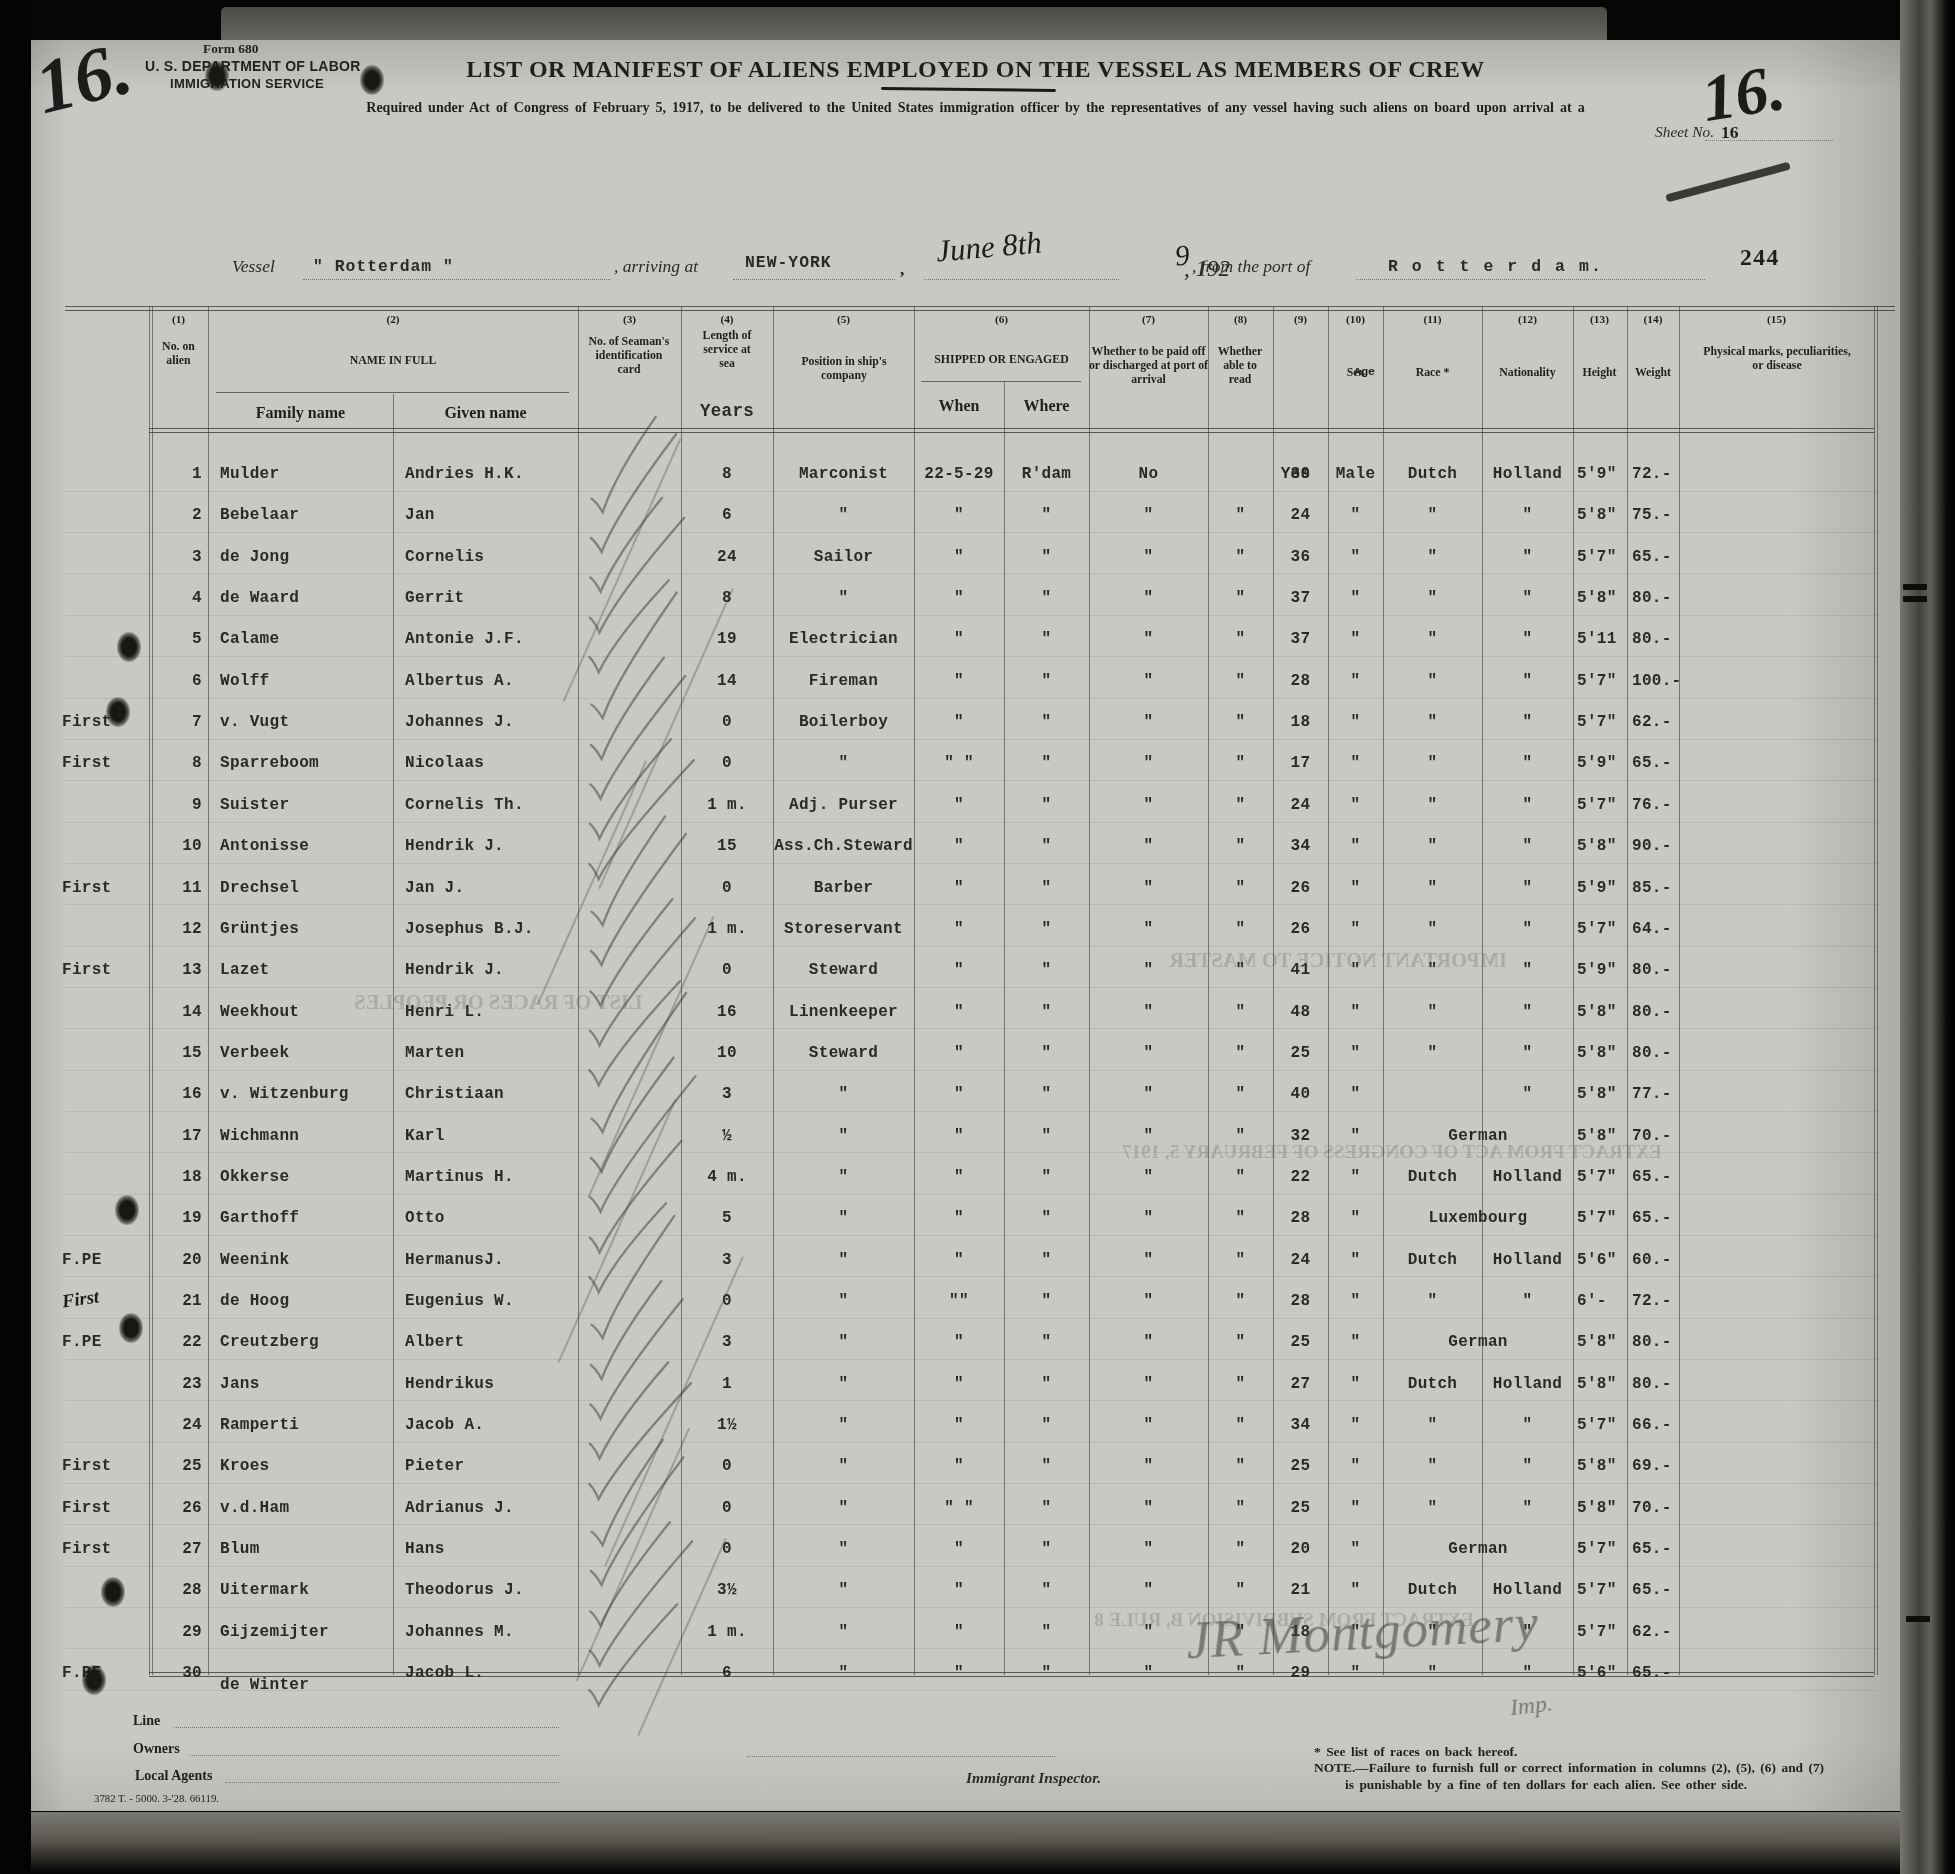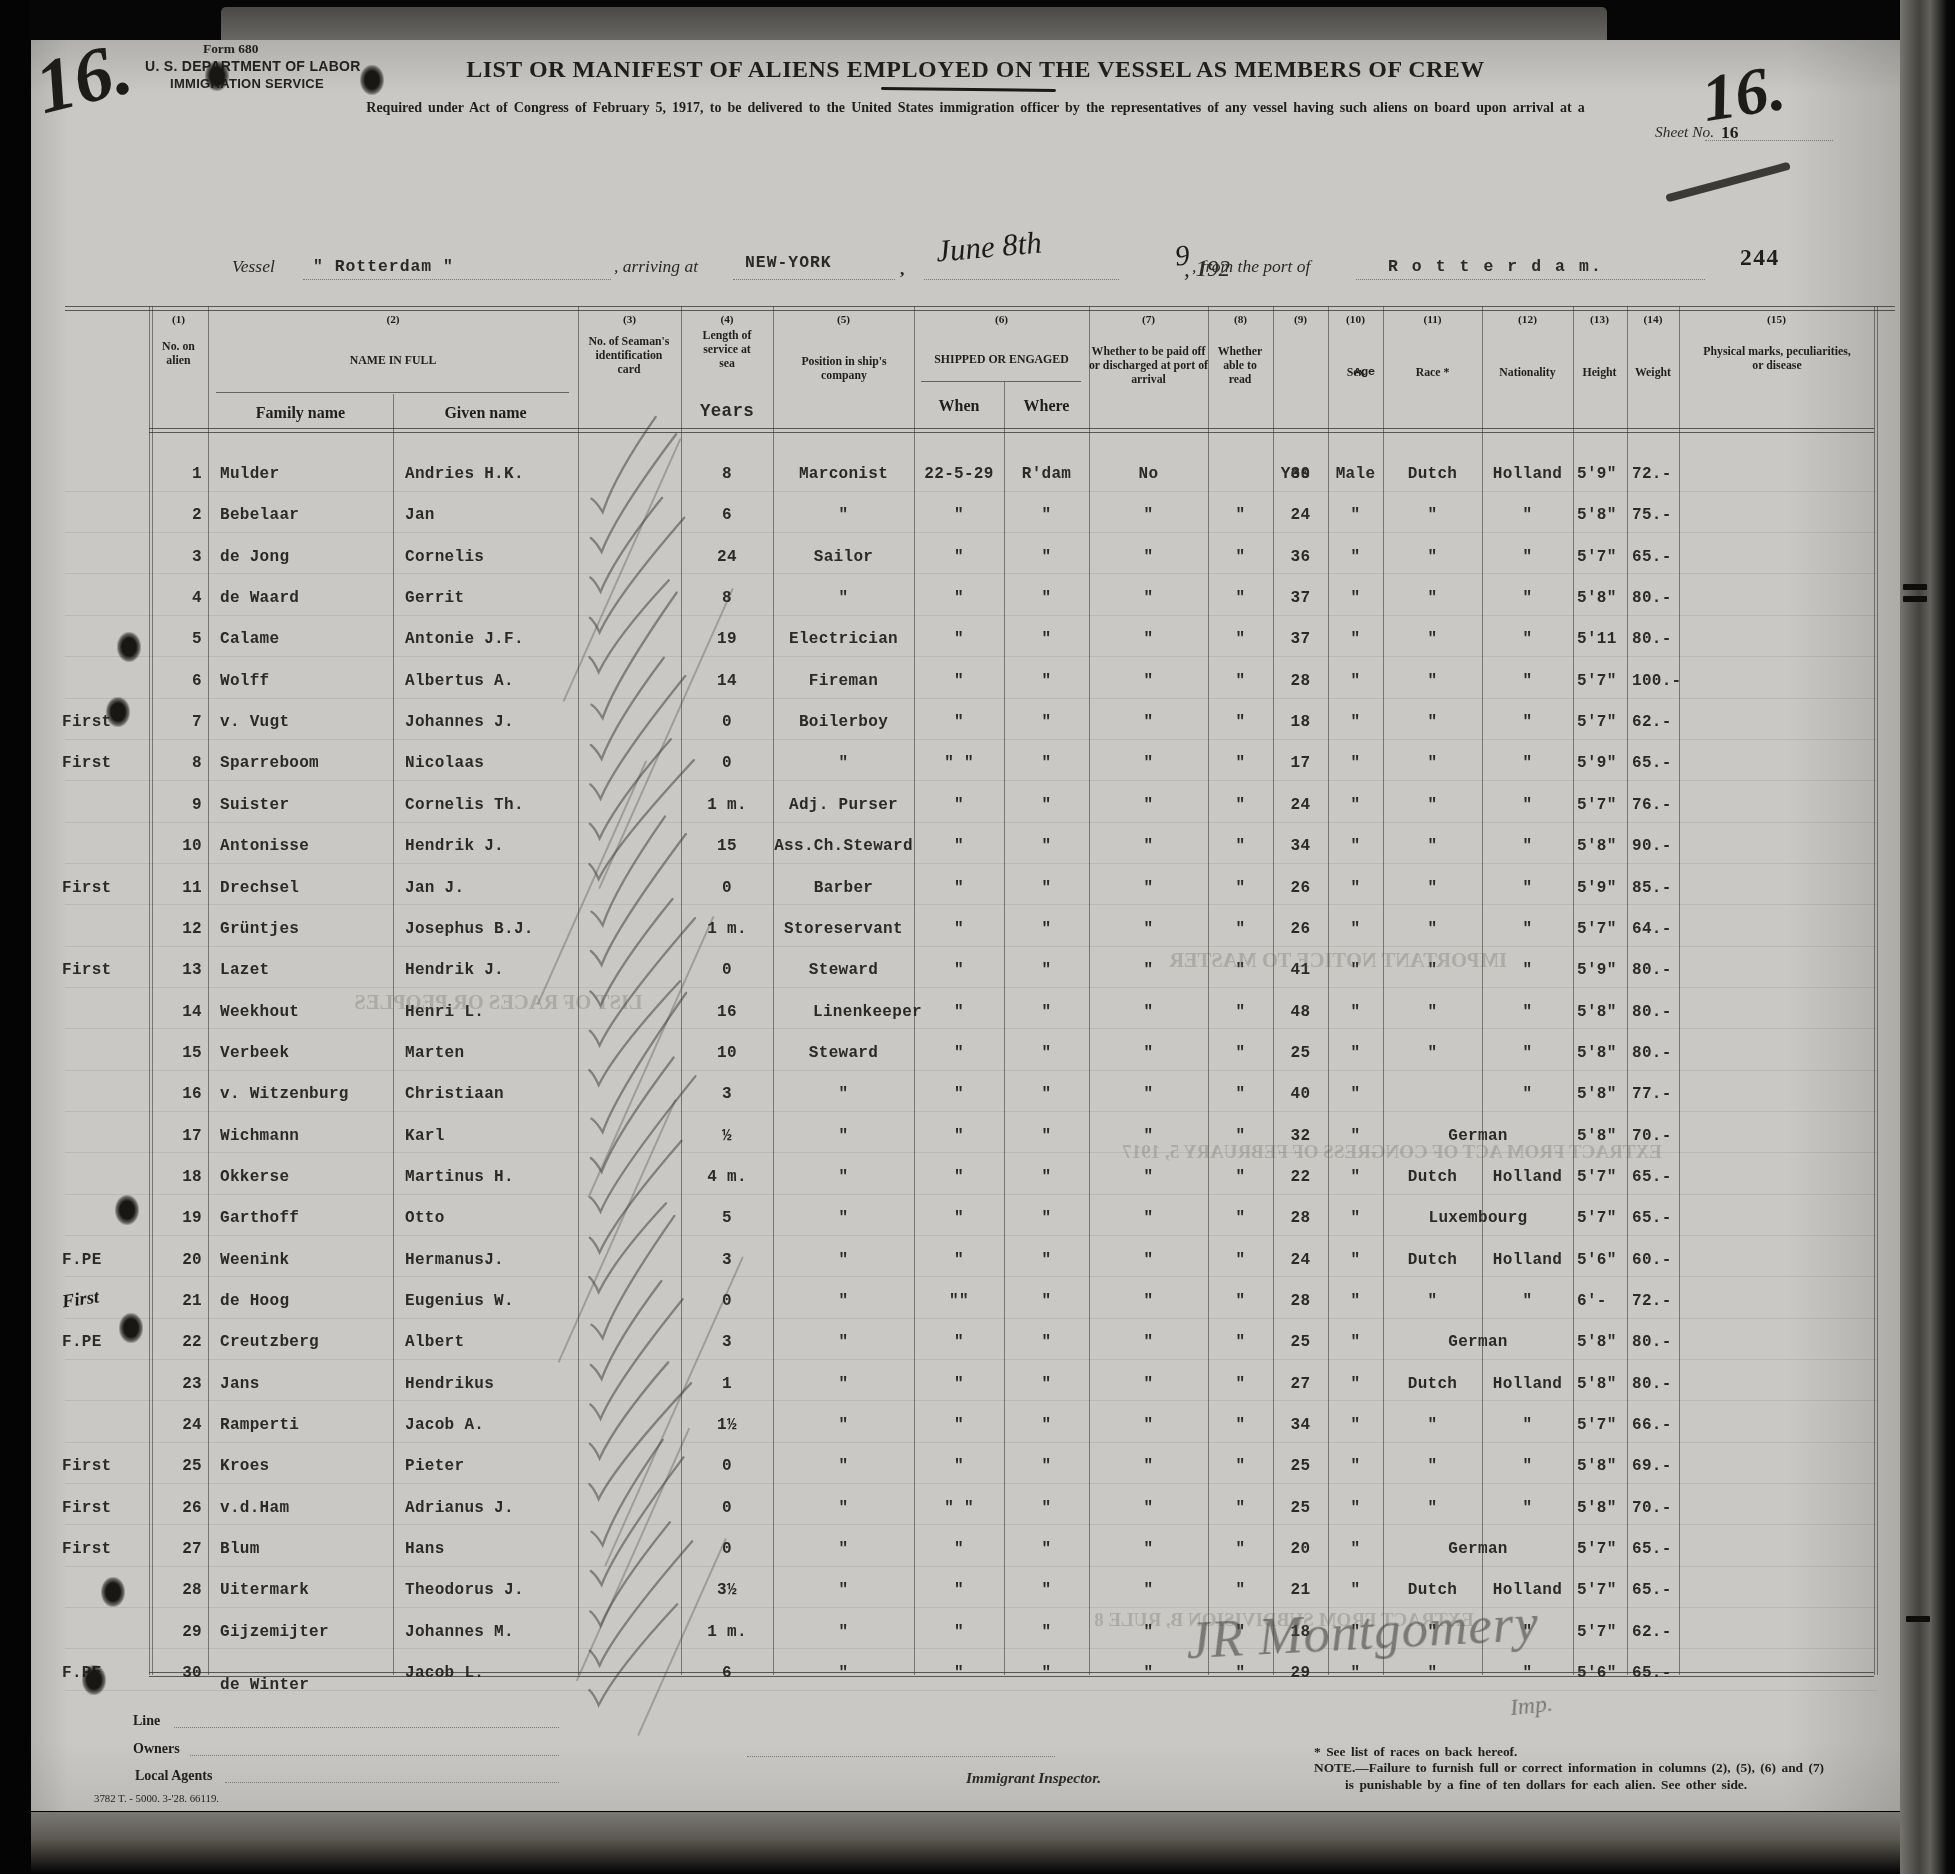--- a/index.html
+++ b/index.html
@@ -403,7 +403,7 @@
           <path d="M14 104 q10 8 20 28 Q64 60 211 -122.25" fill="none" stroke="rgba(58,56,52,.5)" stroke-width="4.5" stroke-linecap="round"></path>
         </svg>
         <div class="abs typed cell " style="left: 650px; top: 963px; width: 92px; text-align: center;">16</div>
-        <div class="abs typed cell " style="left: 742px; top: 963px; width: 141px; text-align: center; padding-left: 24px;">Linenkeeper</div>
+        <div class="abs typed cell " style="left: 742px; top: 963px; width: 141px; text-align: center;">Linenkeeper</div>
         <div class="abs typed cell " style="left: 883px; top: 963px; width: 90px; text-align: center;">"</div>
         <div class="abs typed cell " style="left: 973px; top: 963px; width: 85px; text-align: center;">"</div>
         <div class="abs typed cell " style="left: 1058px; top: 963px; width: 119px; text-align: center;">"</div>

